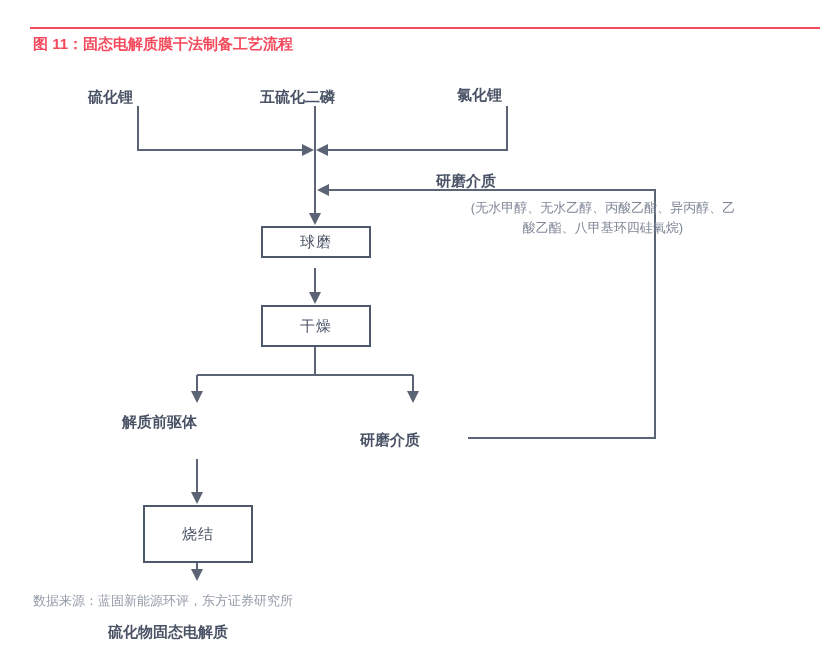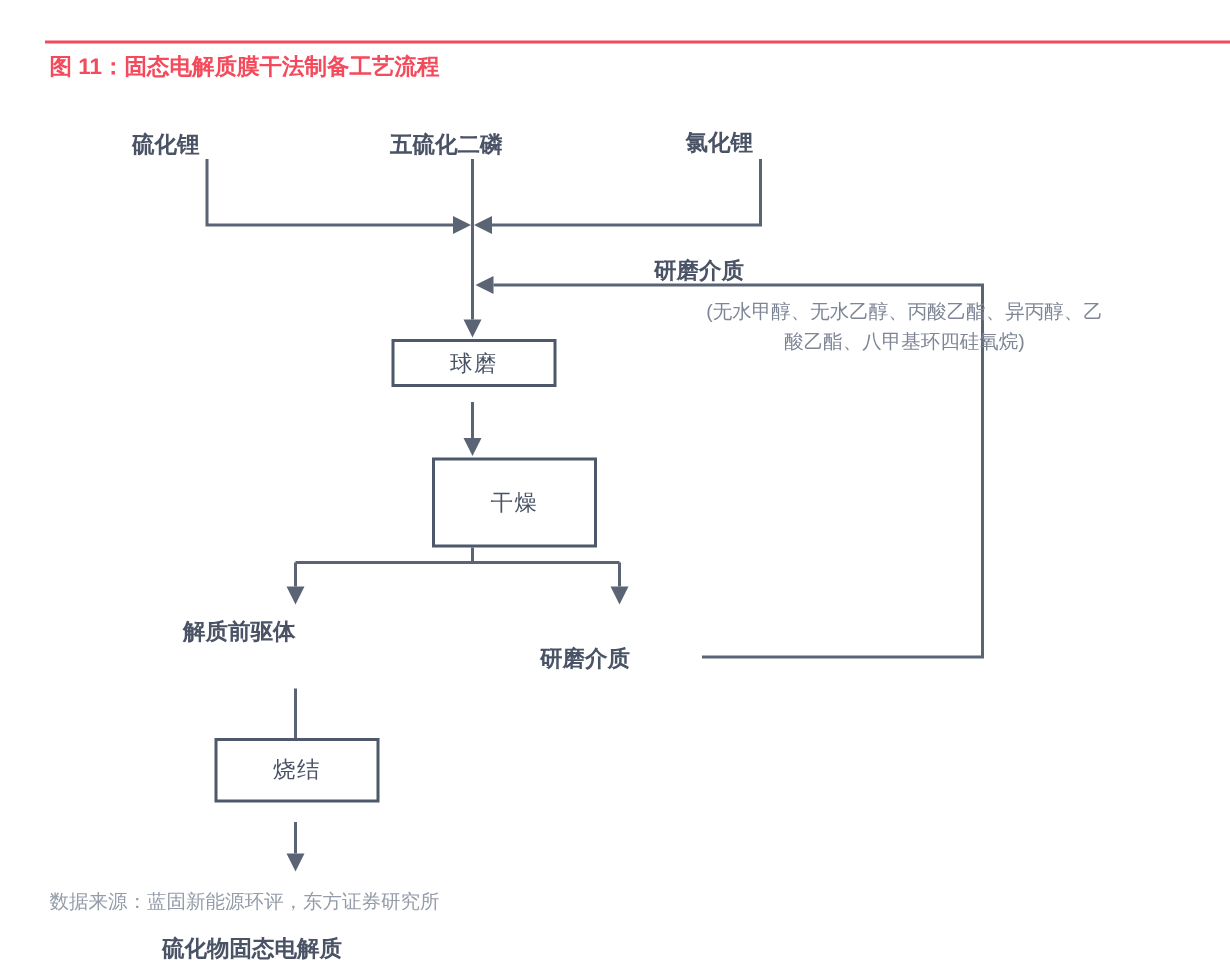--- a/index.html
+++ b/index.html
@@ -115,7 +115,7 @@
   </div>
 
   <div class="flow-box" style="left:261px; top:226px; height:32px;">球磨</div>
-  <div class="flow-box" style="left:261px; top:305px; height:60px;margin-left:27px;">干燥</div>
+  <div class="flow-box" style="left:261px; top:305px; height:42px;">干燥</div>
   <div class="flow-box" style="left:143px; top:492px; height:43px;">烧结</div>
 
   <div class="node-label" style="left:122px; top:412px; width:150px;">

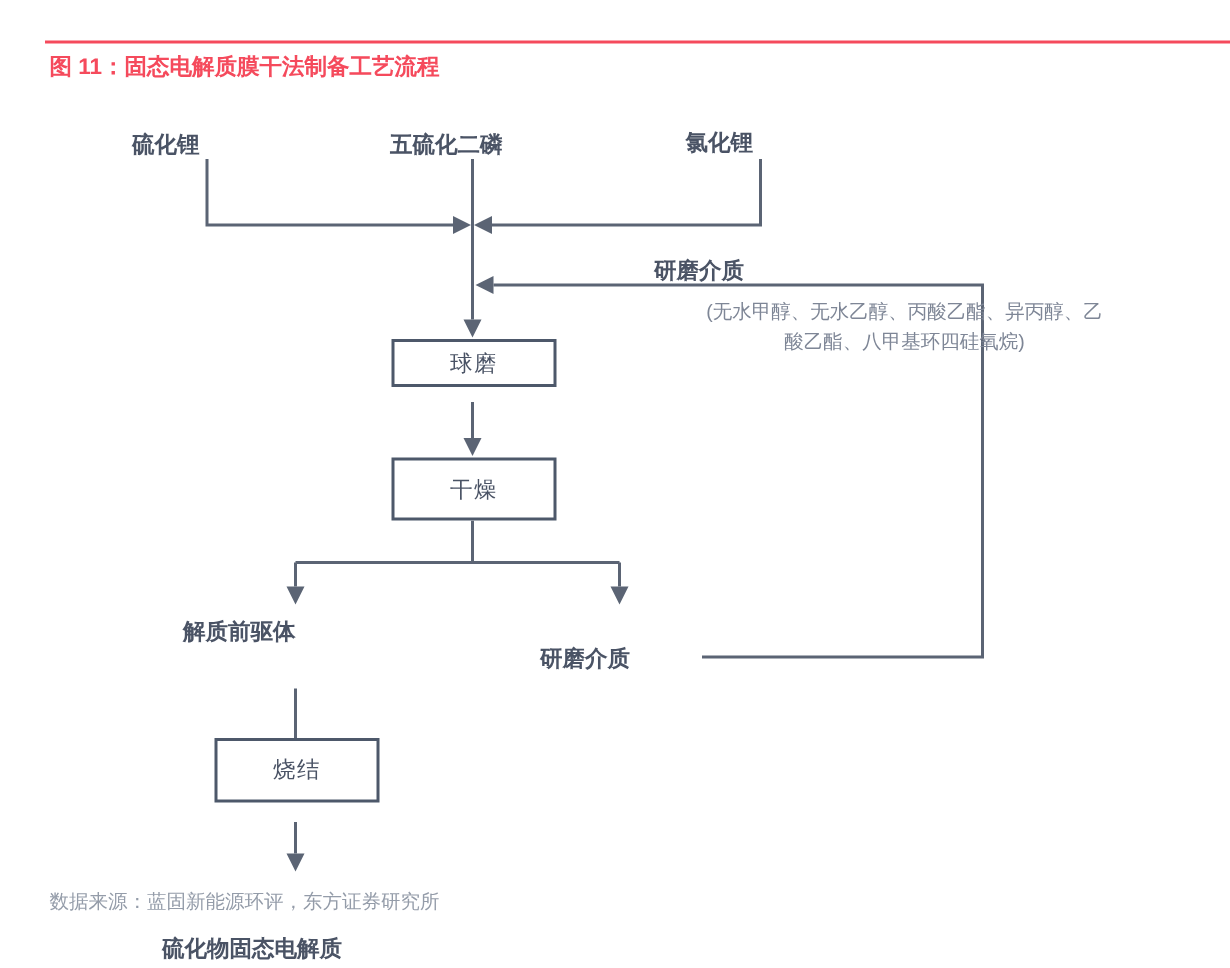--- a/index.html
+++ b/index.html
@@ -116,7 +116,7 @@
 
   <div class="flow-box" style="left:261px; top:226px; height:32px;">球磨</div>
   <div class="flow-box" style="left:261px; top:305px; height:42px;">干燥</div>
-  <div class="flow-box" style="left:143px; top:492px; height:43px;">烧结</div>
+  <div class="flow-box" style="left:143px; top:505px; height:58px;">烧结</div>
 
   <div class="node-label" style="left:122px; top:412px; width:150px;">
     <div>解质前驱体</div>

